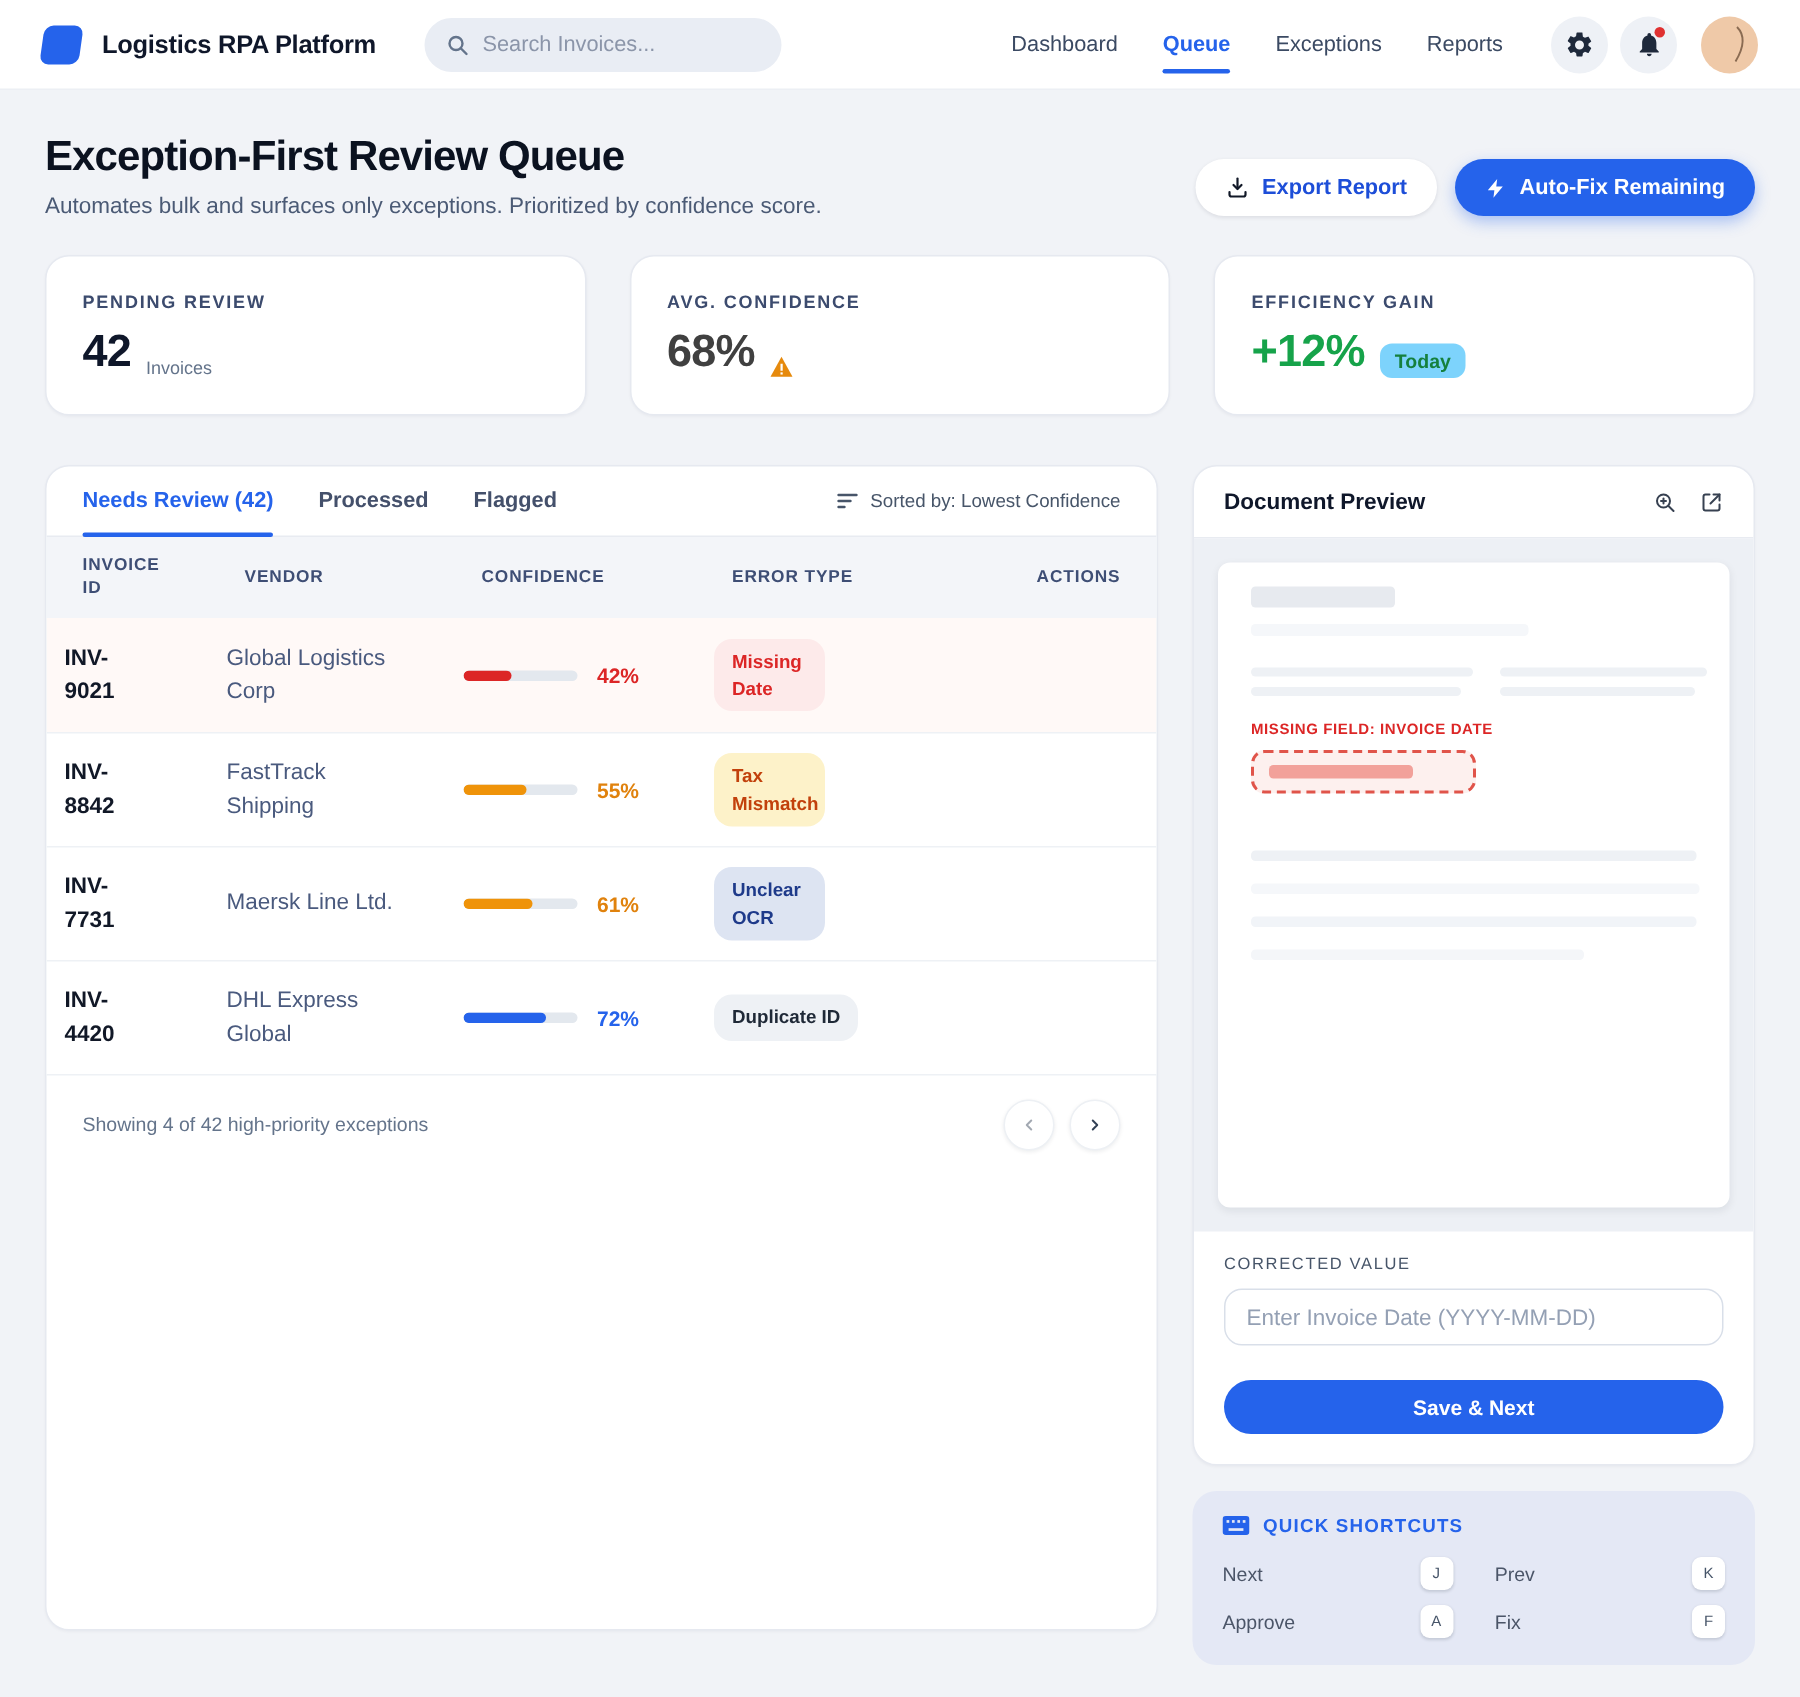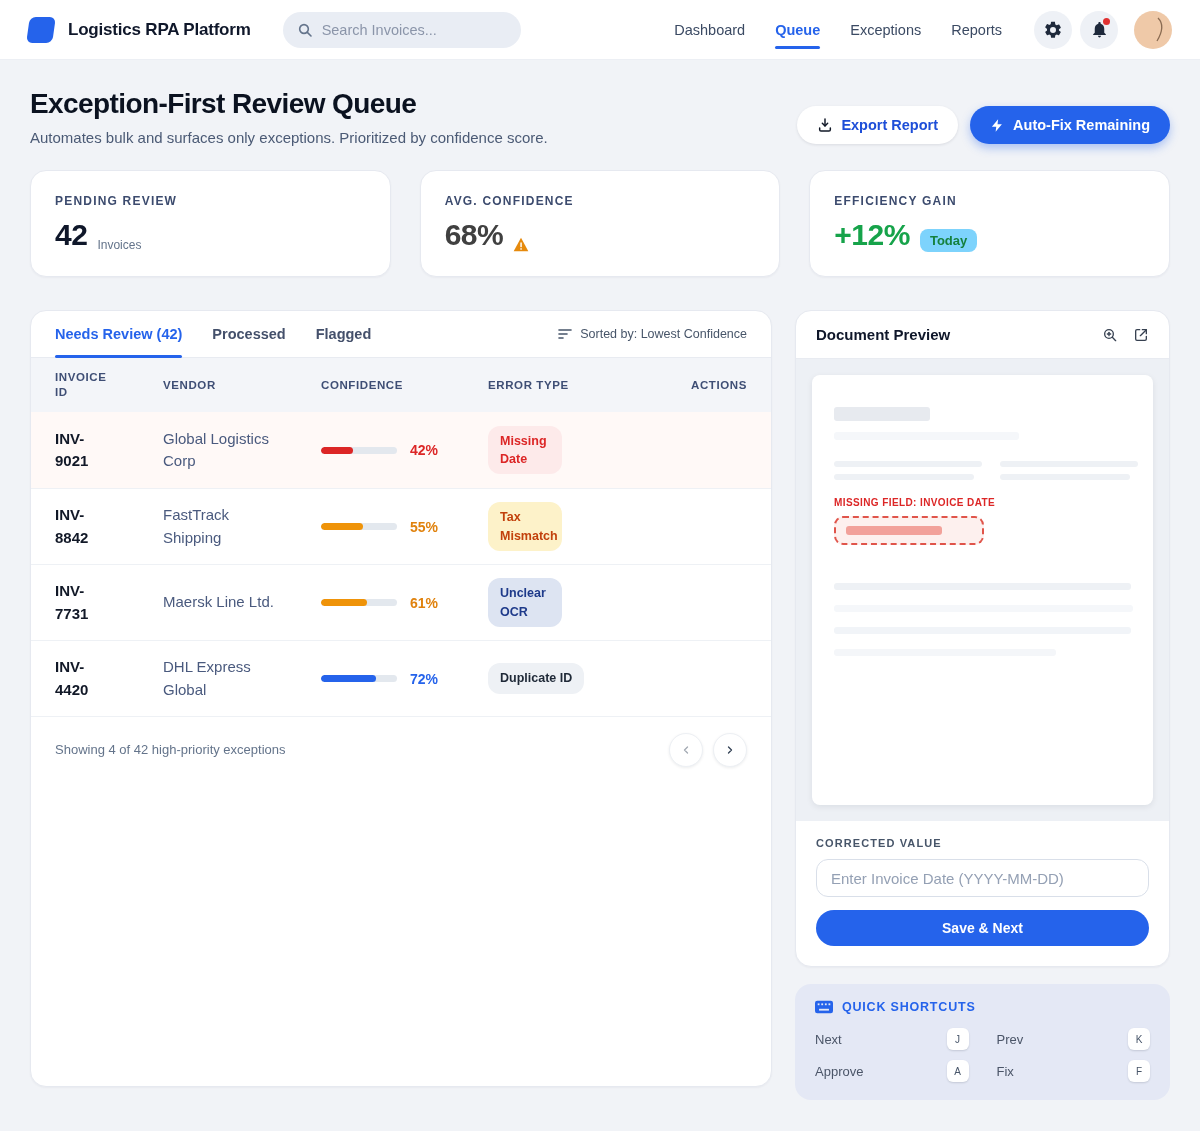--- a/index.html
+++ b/index.html
@@ -76,7 +76,7 @@
   .th-id { width:62px; } .th-actions { justify-self:end; }
 
   .trow { display:grid; grid-template-columns:108px 158px 167px 160px 1fr; align-items:center;
-          height:76px; padding:0 24px; border-top:1px solid #eef1f5; cursor:pointer; background:#ffffff; }
+          height:76px; padding:0 12px; border-top:1px solid #eef1f5; cursor:pointer; background:#ffffff; }
   .trow:first-child { border-top:none; }
   .trow-hot { background:#fff9f7; }
   .id-text { font-size:15px; font-weight:bold; color:#111827; max-width:62px; line-height:1.5; word-break:break-word; }

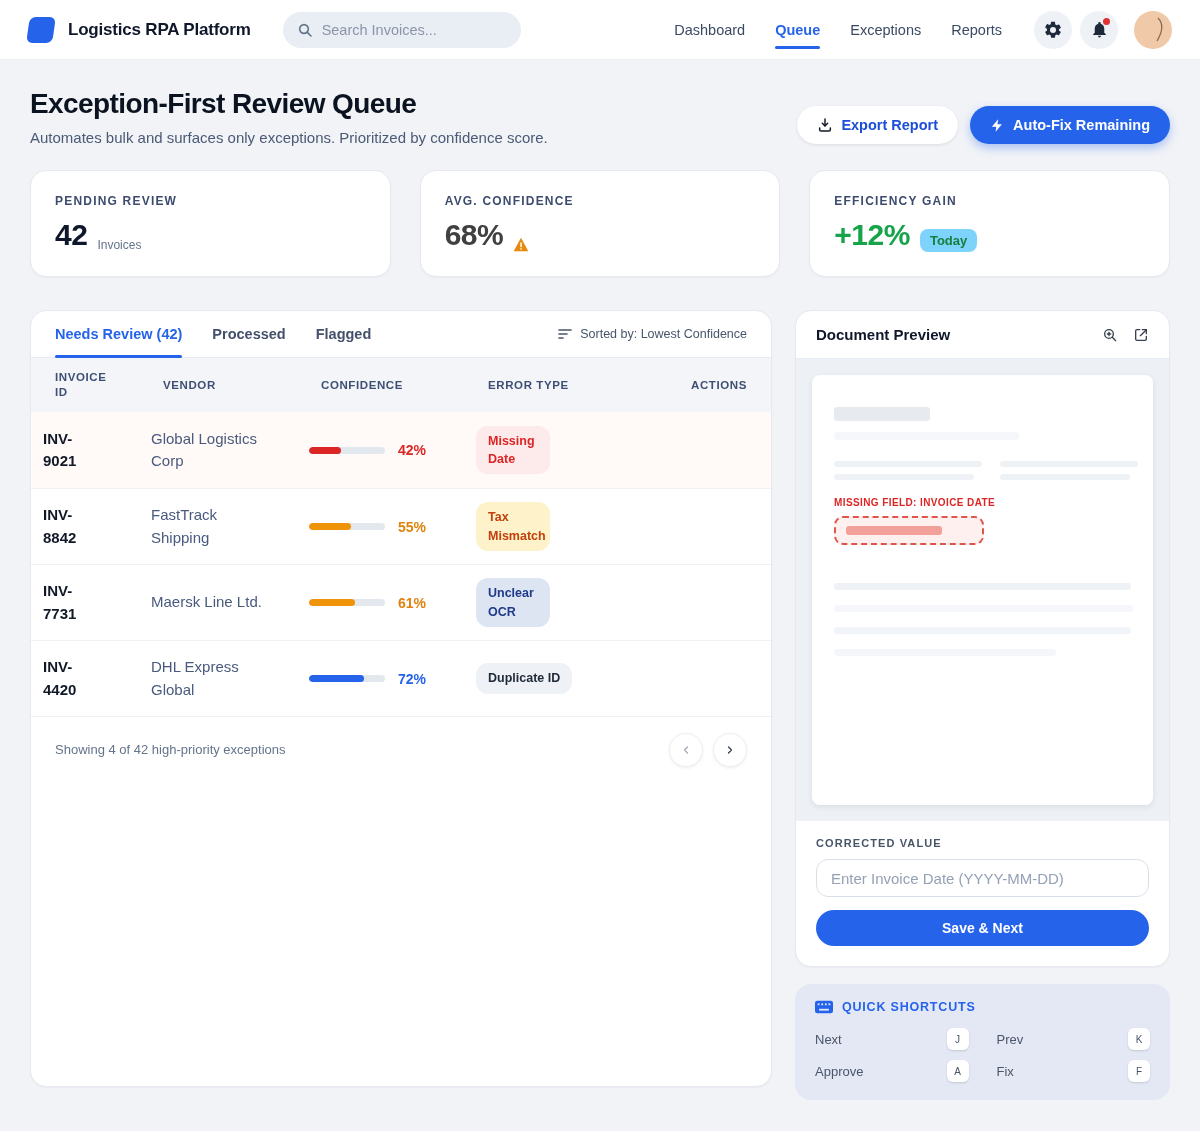--- a/index.html
+++ b/index.html
@@ -109,7 +109,7 @@
   .preview-icons { margin-left:auto; display:flex; gap:15px; }
   .preview-icons span { cursor:pointer; display:flex; }
   .doc-area { background:#edf0f5; padding:16px; height:462px; }
-  .doc-page { background:#ffffff; border-radius:8px; box-shadow:0 2px 6px rgba(16,24,40,.08); height:100%; padding:32px 22px; }
+  .doc-page { background:#ffffff; border-radius:8px; box-shadow:0 2px 6px rgba(16,24,40,.08); height:100%; padding:16px 22px; }
   .ph { border-radius:3px; }
   .ph-title { width:96px; height:14px; background:#e7eaef; }
   .ph-faint { width:185px; height:8px; background:#f5f7fa; margin-top:11px; }

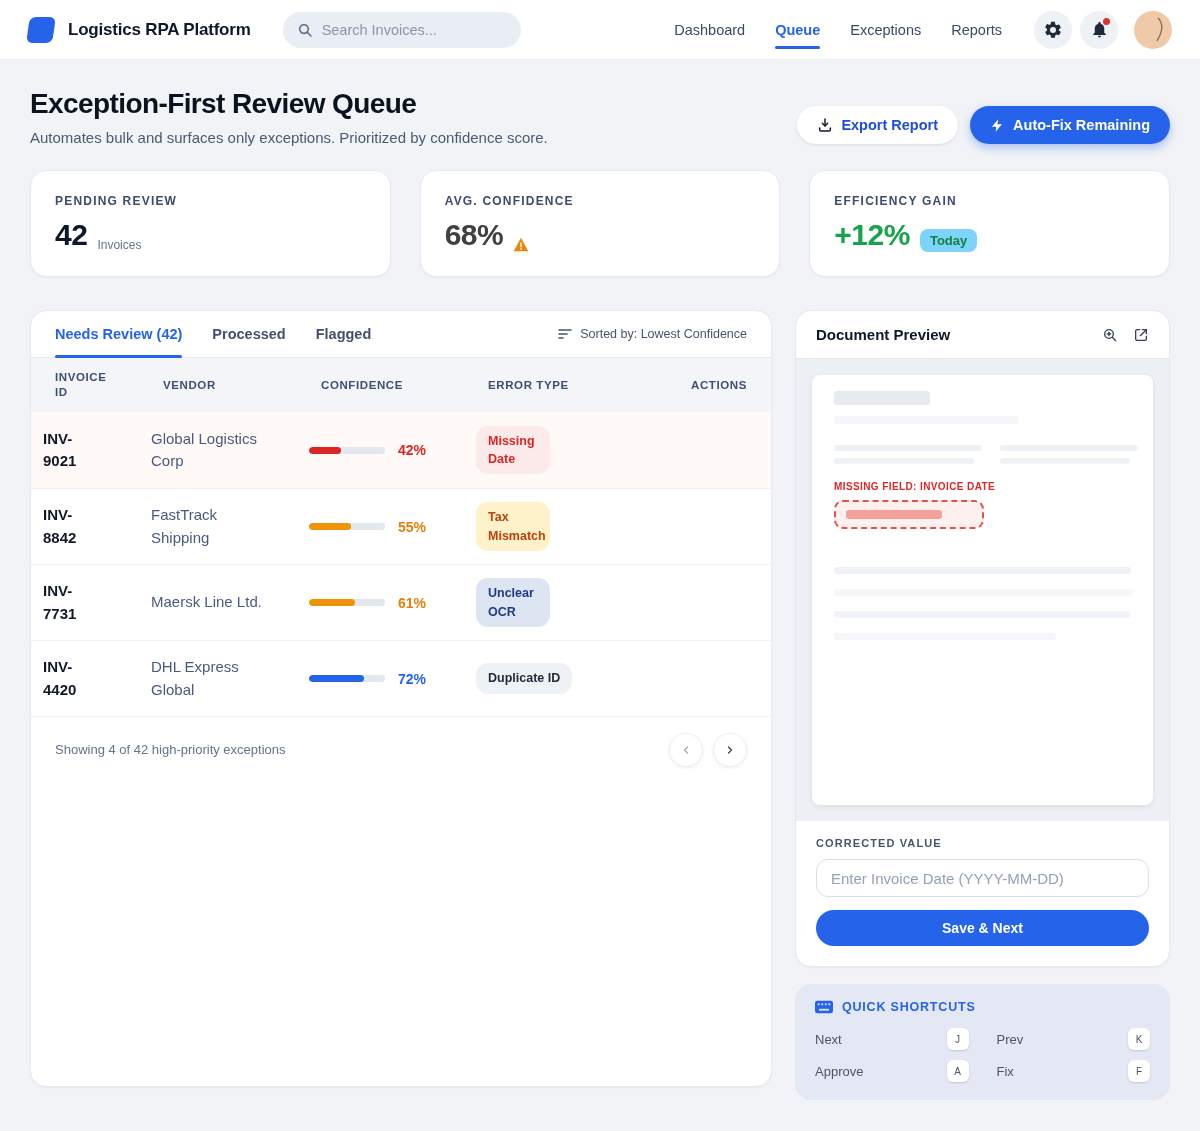--- a/index.html
+++ b/index.html
@@ -122,7 +122,7 @@
   .ph-wide { height:7px; border-radius:3px; margin-bottom:15px; }
 
   .corrected { padding:16px 20px 20px; }
-  .corrected-label { font-size:11px; font-weight:bold; letter-spacing:1.1px; color:#475569; }
+  .corrected-label { font-size:11px; font-weight:normal; letter-spacing:1.1px; color:#475569; }
   .corrected-input { width:100%; height:38px; border:1px solid #d9dfe9; border-radius:12px; margin-top:10px;
                      padding:0 14px; font-size:15px; font-family:"Liberation Sans", sans-serif; color:#334155; outline:none; }
   .corrected-input::placeholder { color:#94a0b4; }

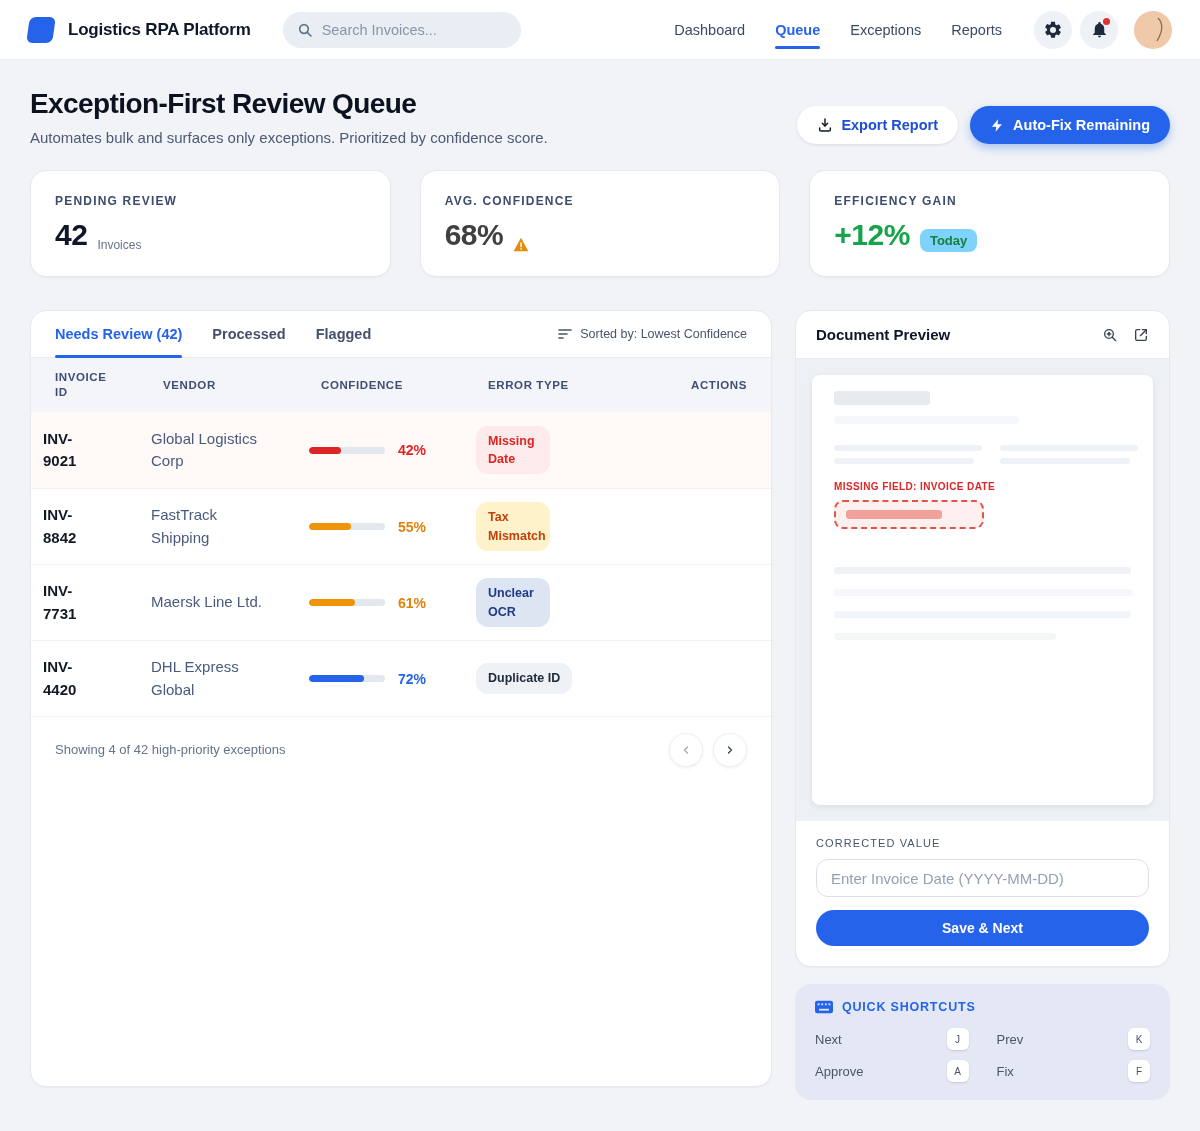--- a/index.html
+++ b/index.html
@@ -127,7 +127,7 @@
                      padding:0 14px; font-size:15px; font-family:"Liberation Sans", sans-serif; color:#334155; outline:none; }
   .corrected-input::placeholder { color:#94a0b4; }
   .save-btn { width:100%; height:36px; border:none; border-radius:18px; background:#2563eb; color:#ffffff;
-              font-size:14px; font-weight:bold; margin-top:13px; cursor:pointer; font-family:"Liberation Sans", sans-serif; }
+              font-size:14px; font-weight:bold; margin-top:23px; cursor:pointer; font-family:"Liberation Sans", sans-serif; }
 
   .shortcuts-card { margin-top:17px; background:#e4e8f5; border-radius:16px; padding:16px 20px 18px; }
   .shortcuts-head { display:flex; align-items:center; gap:9px; }

